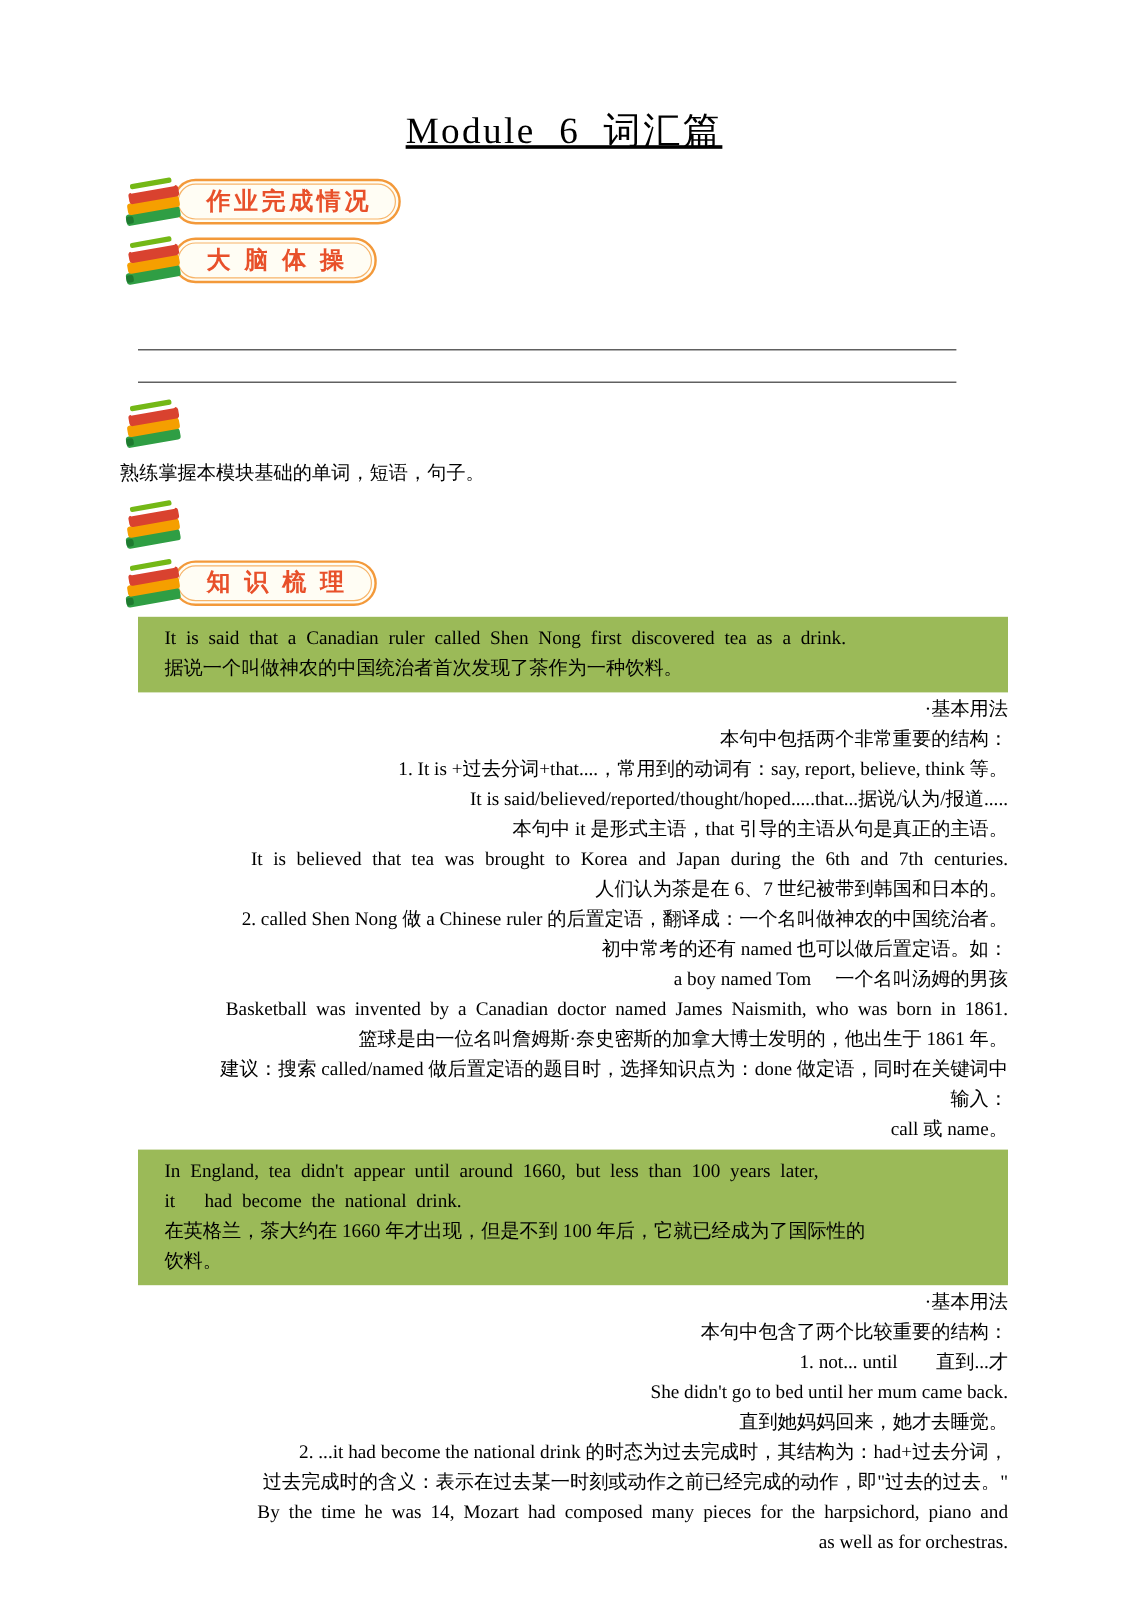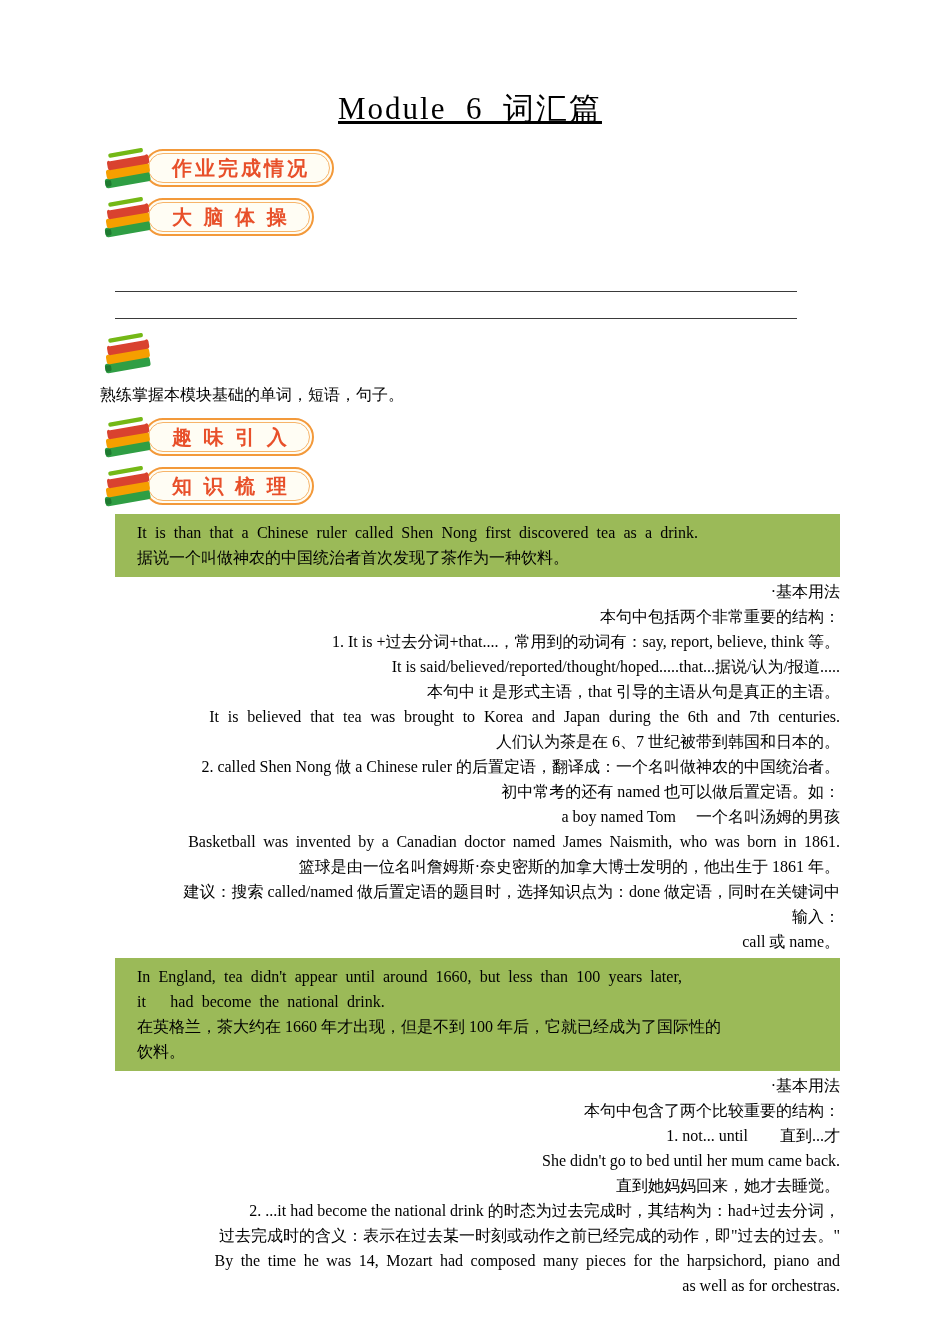--- a/index.html
+++ b/index.html
@@ -153,7 +153,6 @@
         </g>
       </svg>
     </span>
-    <span class="badge-pill">趣 味 引 入</span>
   </div>
 
   <div class="badge">

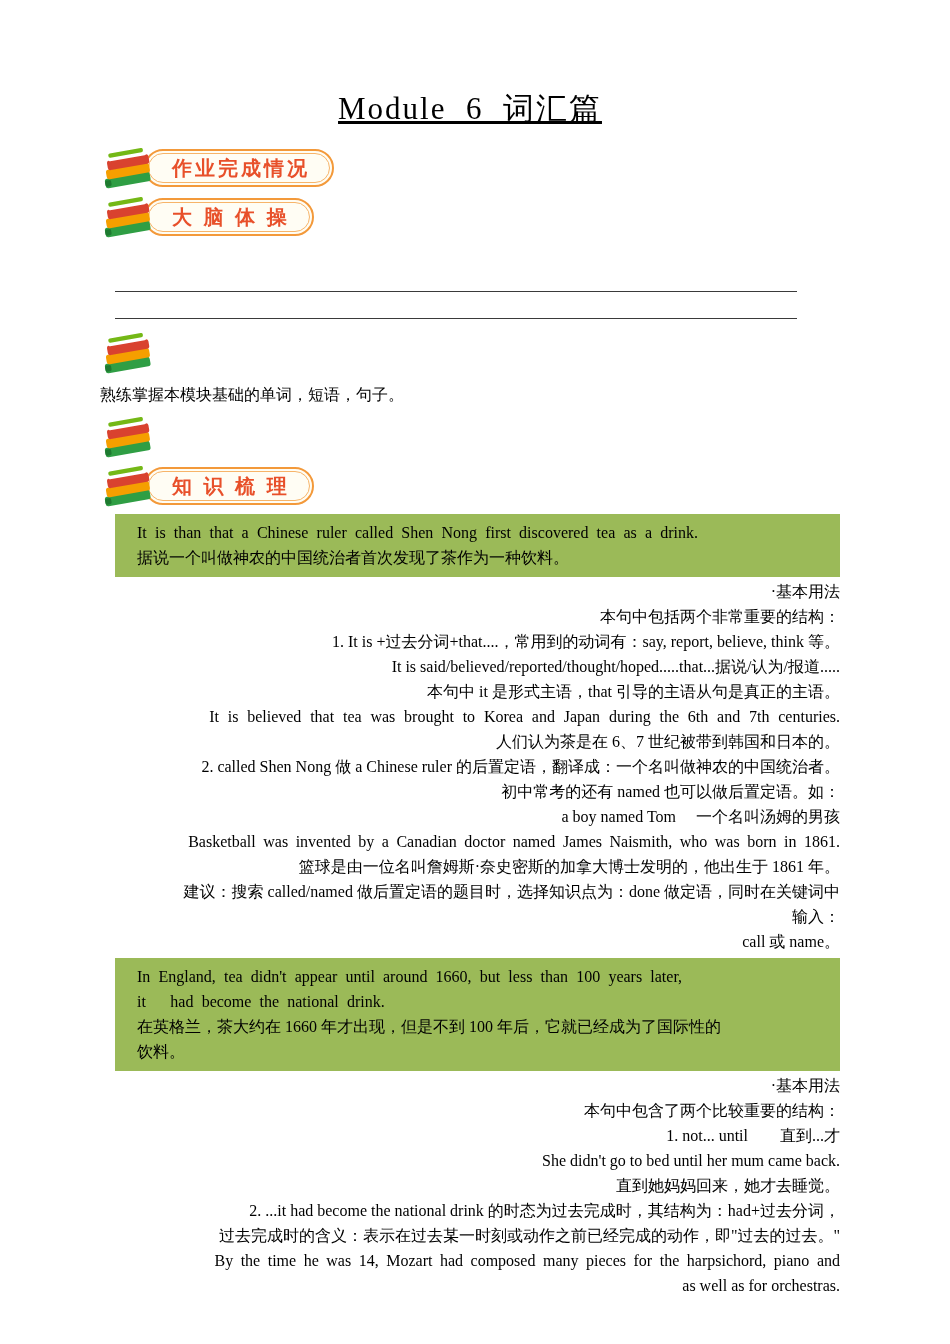--- a/index.html
+++ b/index.html
@@ -172,7 +172,7 @@
   </div>
 
   <div class="hl-box">
-    <div class="ln hl-en one-line">It is than that a Chinese ruler called Shen Nong first discovered tea as a drink.</div>
+    <div class="ln hl-en one-line">It is said that a Canadian ruler called Shen Nong first discovered tea as a drink.</div>
     <div class="ln">据说一个叫做神农的中国统治者首次发现了茶作为一种饮料。</div>
   </div>
 

